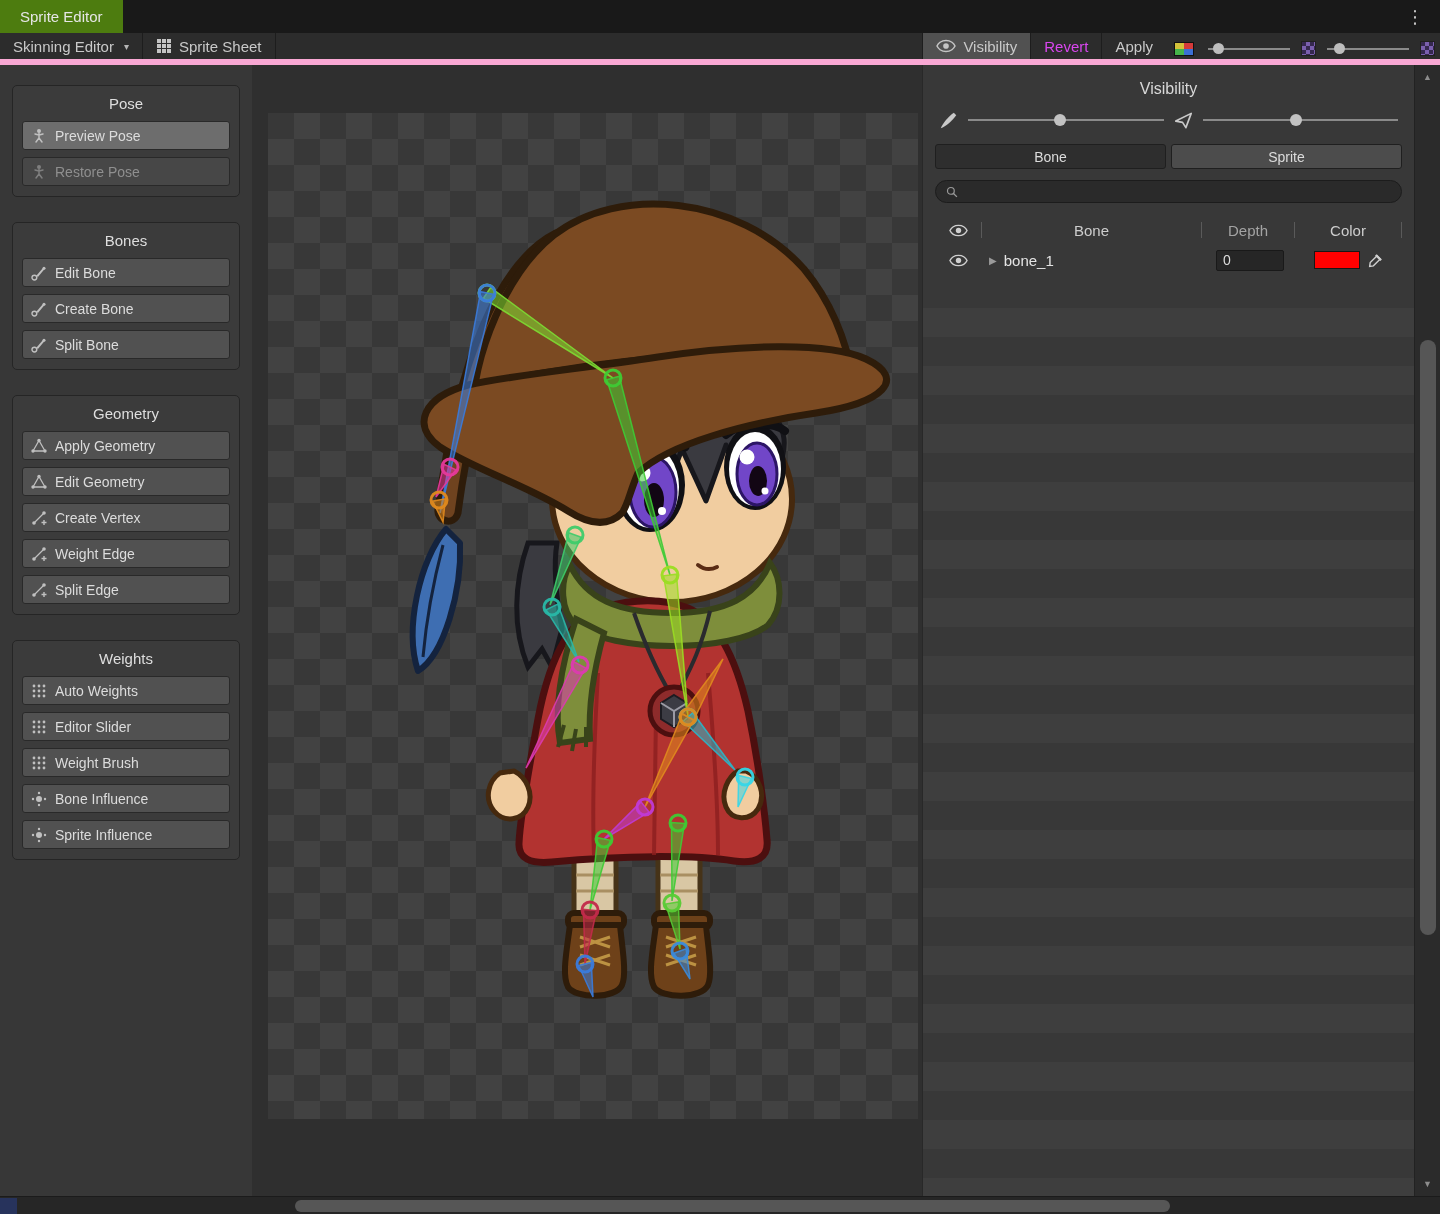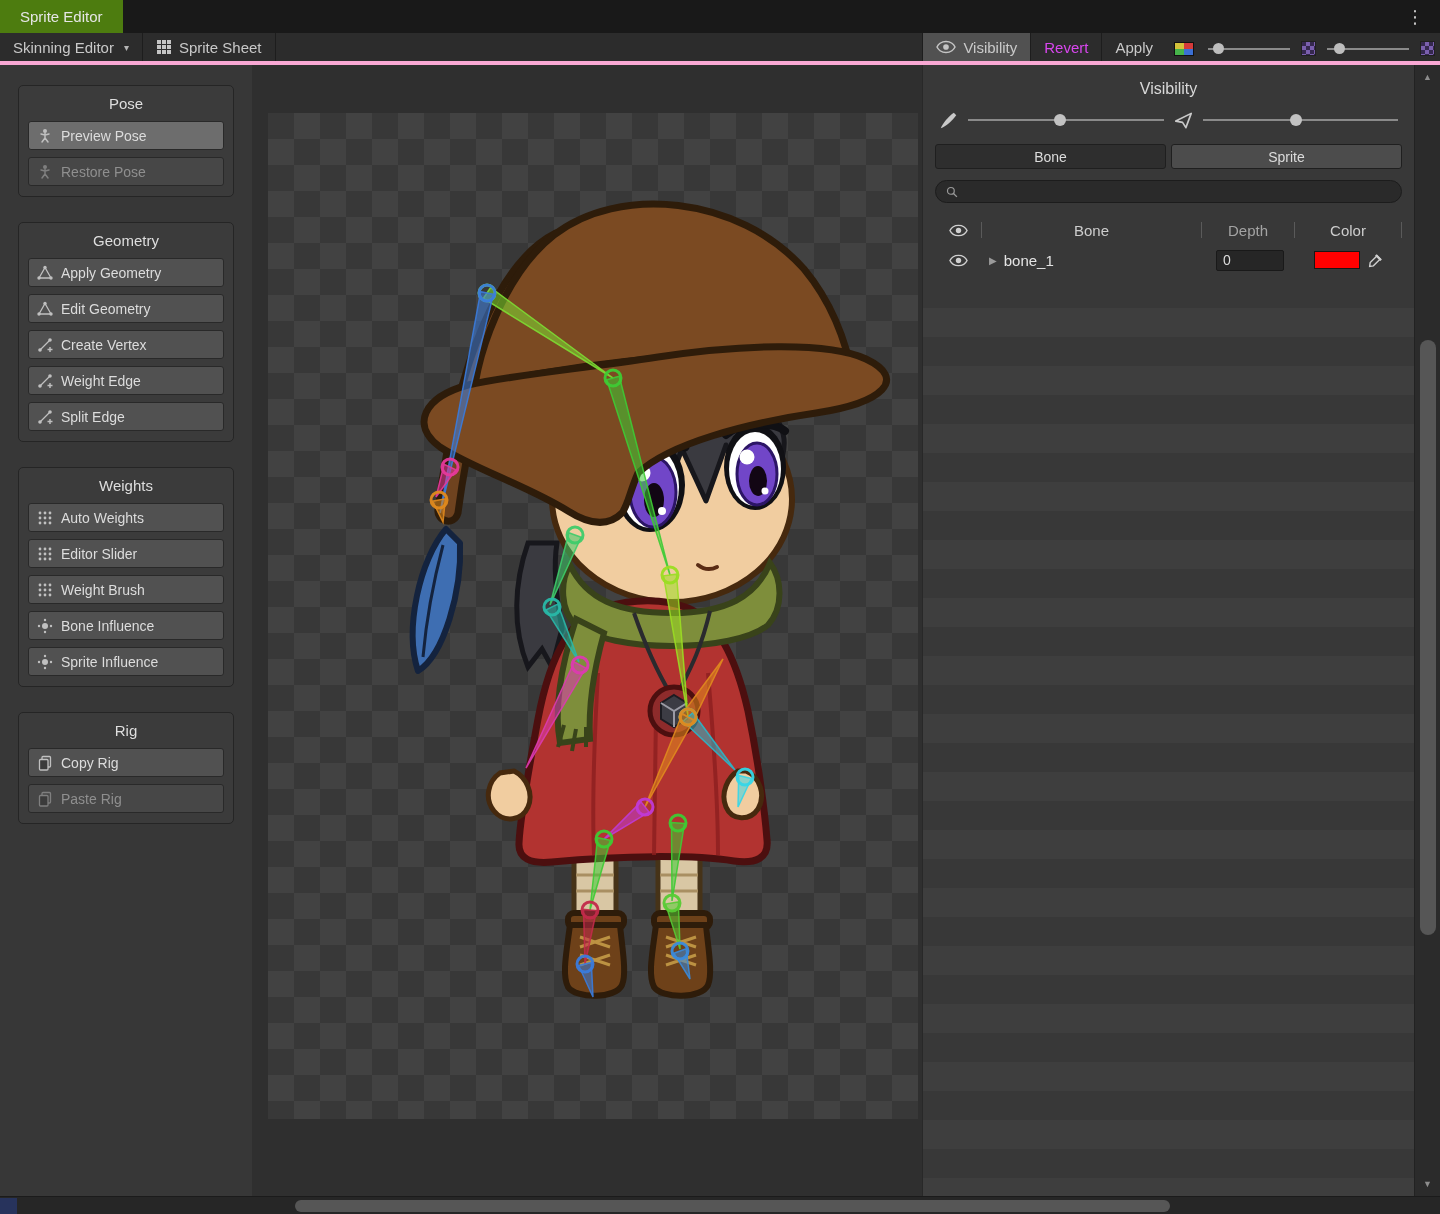--- a/index.html
+++ b/index.html
@@ -13,7 +13,7 @@
 .kebab{position:absolute;right:16px;top:0;height:33px;display:flex;align-items:center;color:#cfcfcf;font-size:18px}
 
 
-.toolbar{height:32px;background:#2c2c2c;border-bottom:4px solid #f9a8d4;display:flex;align-items:stretch;flex:0 0 auto}
+.toolbar{height:32px;background:#2c2c2c;border-bottom:6px solid #f9a8d4;display:flex;align-items:stretch;flex:0 0 auto}
 .tb-btn{display:flex;align-items:center;gap:7px;padding:0 13px;background:transparent;border:none;color:#c9c9c9;font-size:15px;font-family:inherit;cursor:default;white-space:nowrap}
 .tb-btn .caret{font-size:10px;color:#b5b5b5;margin-left:3px}
 .tb-sep{width:1px;background:#1d1d1d;flex:0 0 auto}

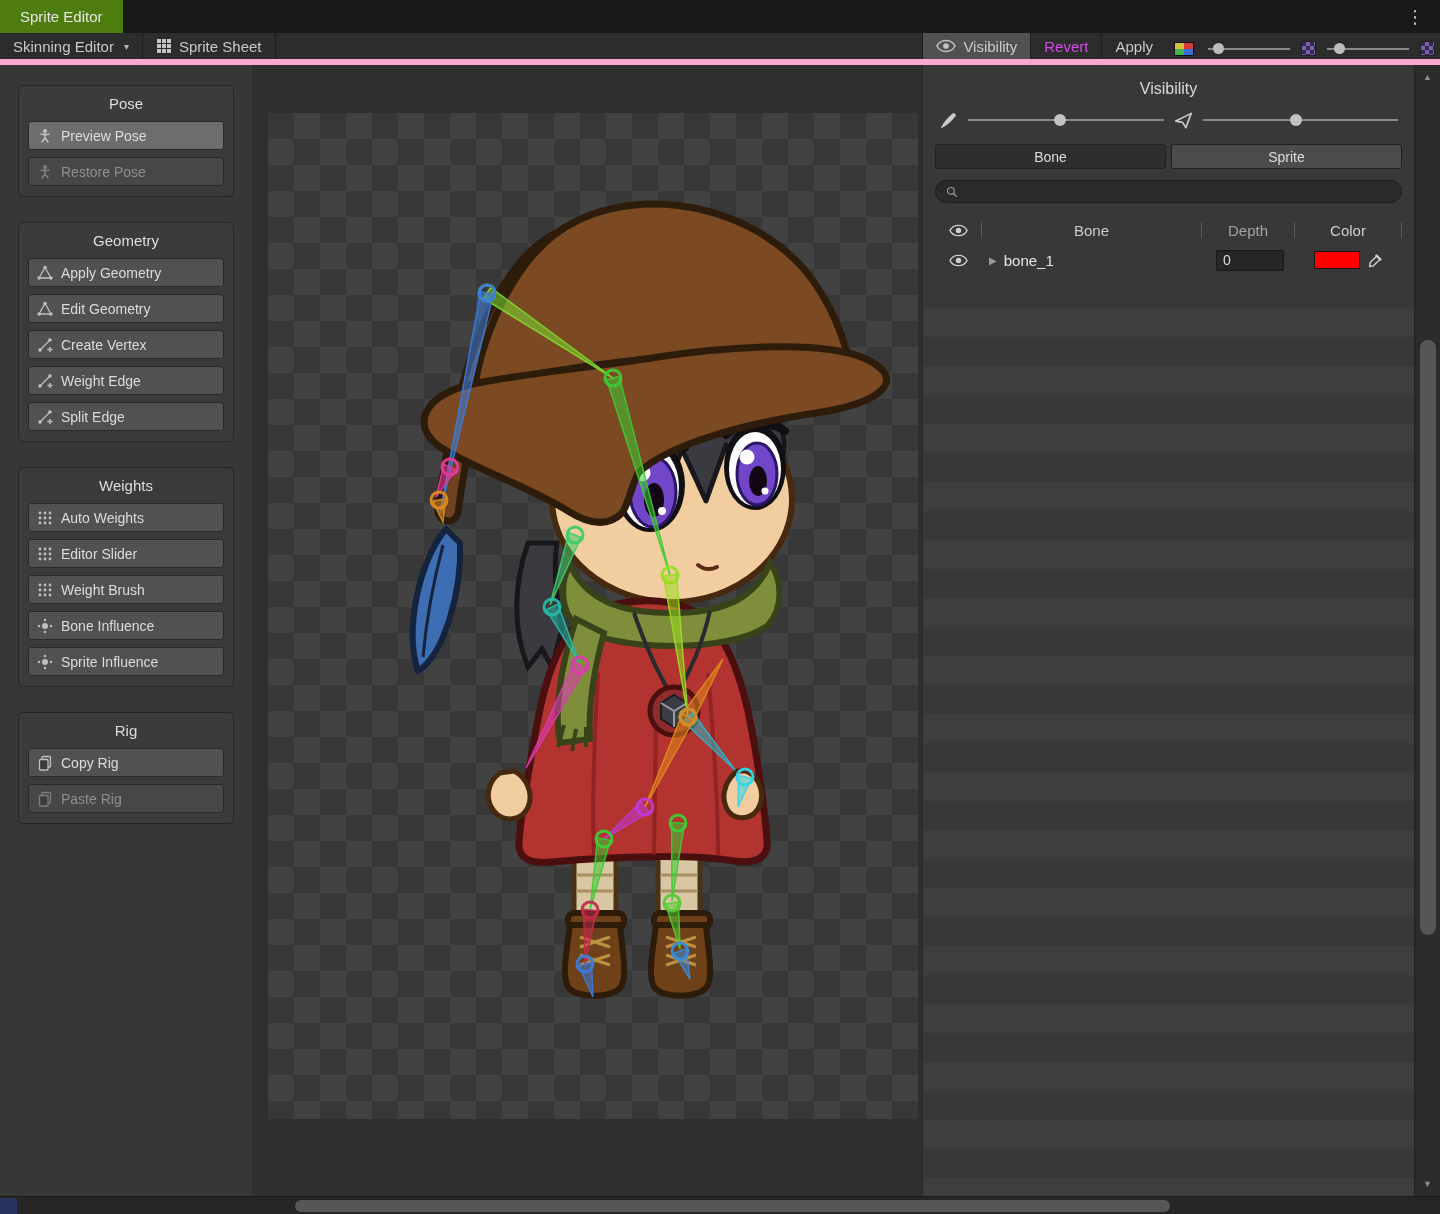--- a/index.html
+++ b/index.html
@@ -33,7 +33,7 @@
 .main{flex:1;display:flex;min-height:0}
 
 
-.sidebar{width:252px;background:#373737;padding:20px 18px;flex:0 0 auto;overflow:hidden}
+.sidebar{width:252px;background:#373737;padding:20px 12px;flex:0 0 auto;overflow:hidden}
 .group{border:1px solid #252525;border-radius:5px;background:#3b3b3b;padding:9px 9px 3px;margin-bottom:25px}
 .group-title{text-align:center;color:#dedede;margin-bottom:9px}
 .sbtn{display:flex;align-items:center;gap:8px;width:100%;height:29px;margin-bottom:7px;background:#515151;

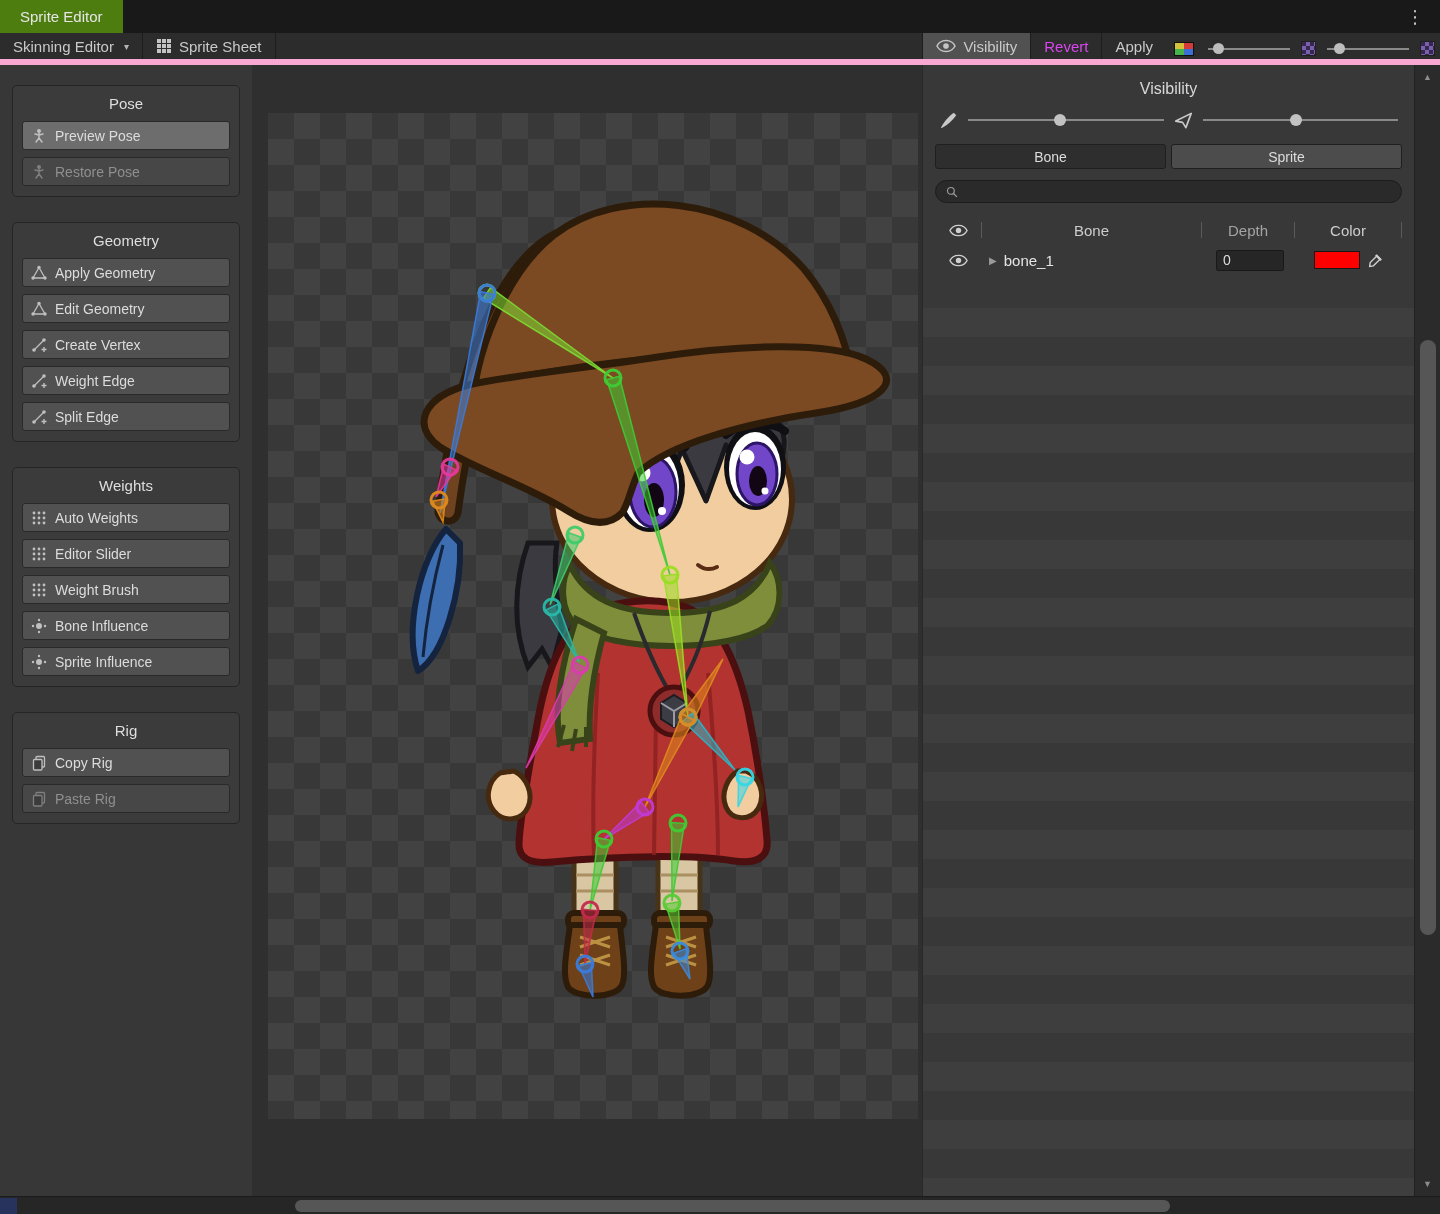--- a/index.html
+++ b/index.html
@@ -242,6 +242,27 @@
         </button>
       </div>
 
+      <div class="group">
+        <div class="group-title">Bones</div>
+        <button class="sbtn">
+          <svg class="ic">
+              <use href="#i-bone"></use>
+            </svg>
+          <span>Edit Bone</span>
+        </button>
+        <button class="sbtn">
+          <svg class="ic">
+              <use href="#i-bone"></use>
+            </svg>
+          <span>Create Bone</span>
+        </button>
+        <button class="sbtn">
+          <svg class="ic">
+              <use href="#i-bone"></use>
+            </svg>
+          <span>Split Bone</span>
+        </button>
+      </div>
 
       <div class="group">
         <div class="group-title">Geometry</div>

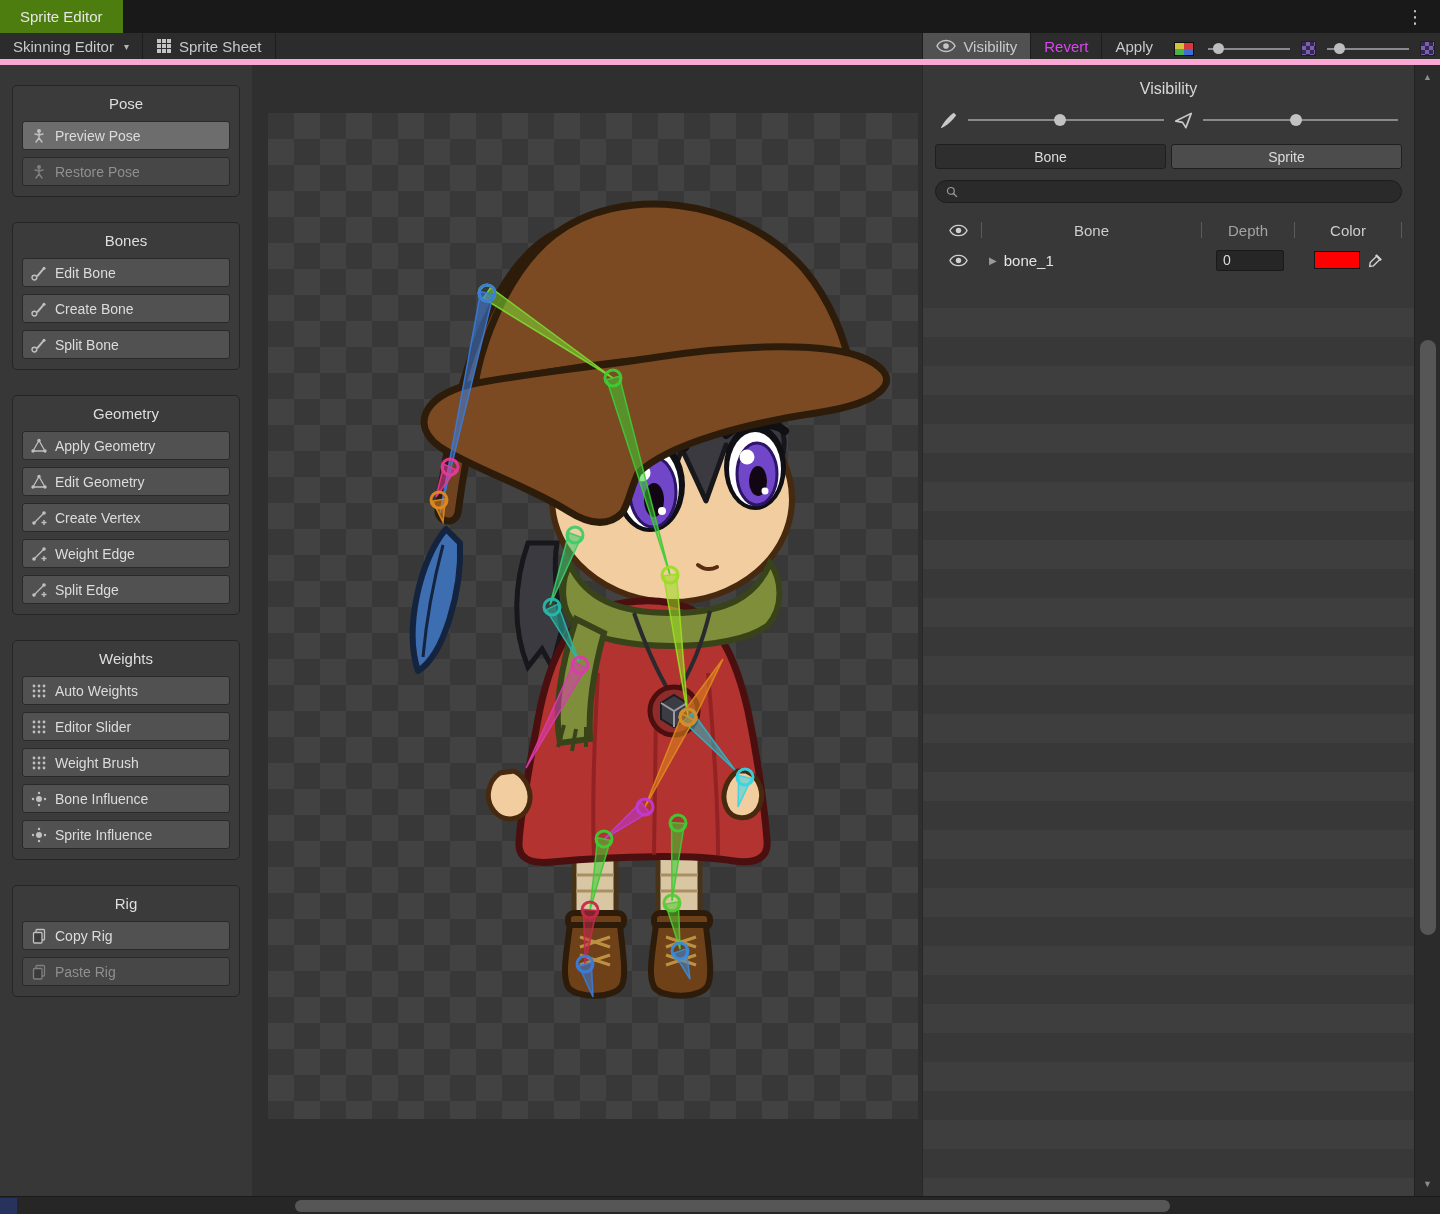--- a/index.html
+++ b/index.html
@@ -332,21 +332,6 @@
         </button>
       </div>
 
-      <div class="group">
-        <div class="group-title">Rig</div>
-        <button class="sbtn">
-          <svg class="ic">
-              <use href="#i-copy"></use>
-            </svg>
-          <span>Copy Rig</span>
-        </button>
-        <button class="sbtn disabled">
-          <svg class="ic">
-              <use href="#i-copy"></use>
-            </svg>
-          <span>Paste Rig</span>
-        </button>
-      </div>
     </aside>
 
     <div class="canvas-area">

